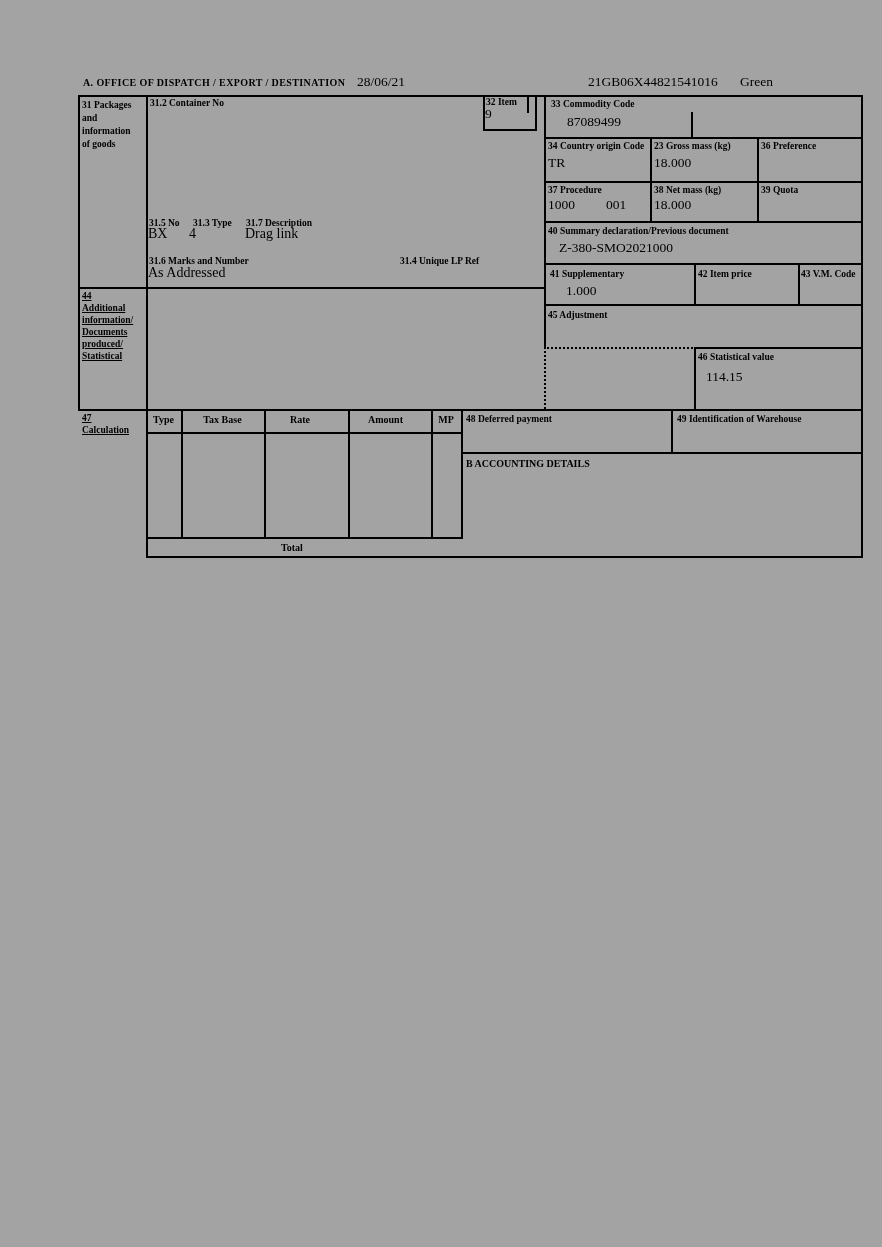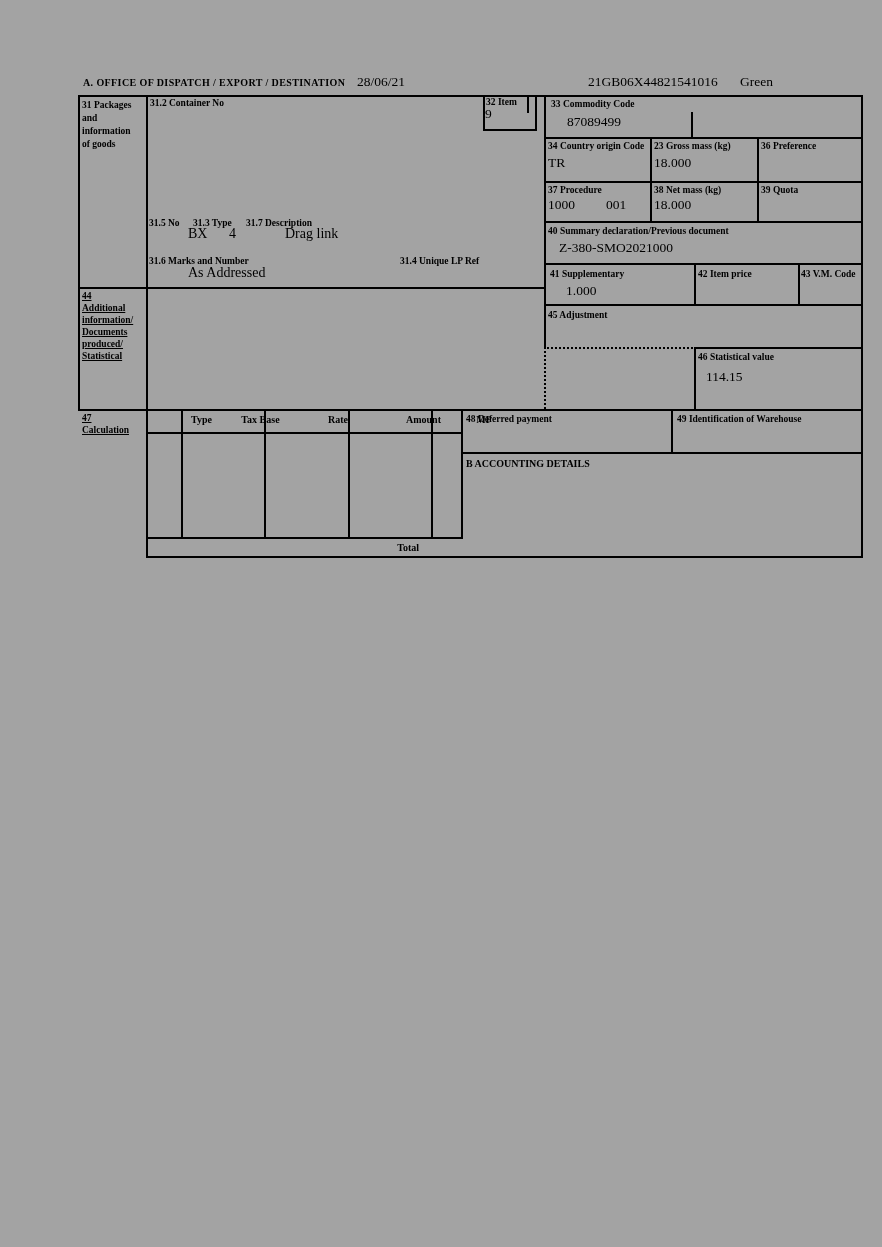--- a/index.html
+++ b/index.html
@@ -10,7 +10,7 @@
   .lbl{font:bold 9.5px "Liberation Serif","DejaVu Serif",serif;}
   .hdr{font:bold 10px "Liberation Serif","DejaVu Serif",serif;}
   .val{font:13.5px "Liberation Serif","DejaVu Serif",serif;}
-  .val14{font:14px "Liberation Serif","DejaVu Serif",serif;margin-left:40px;}
+  .val14{font:14px "Liberation Serif","DejaVu Serif",serif;}
   .lblblock{position:absolute;font:bold 9.5px "Liberation Serif","DejaVu Serif",serif;line-height:13px;color:#000;}
   .lblblock.tight{line-height:12px;text-decoration:underline;}
   .hl{position:absolute;height:2px;background:#000;}

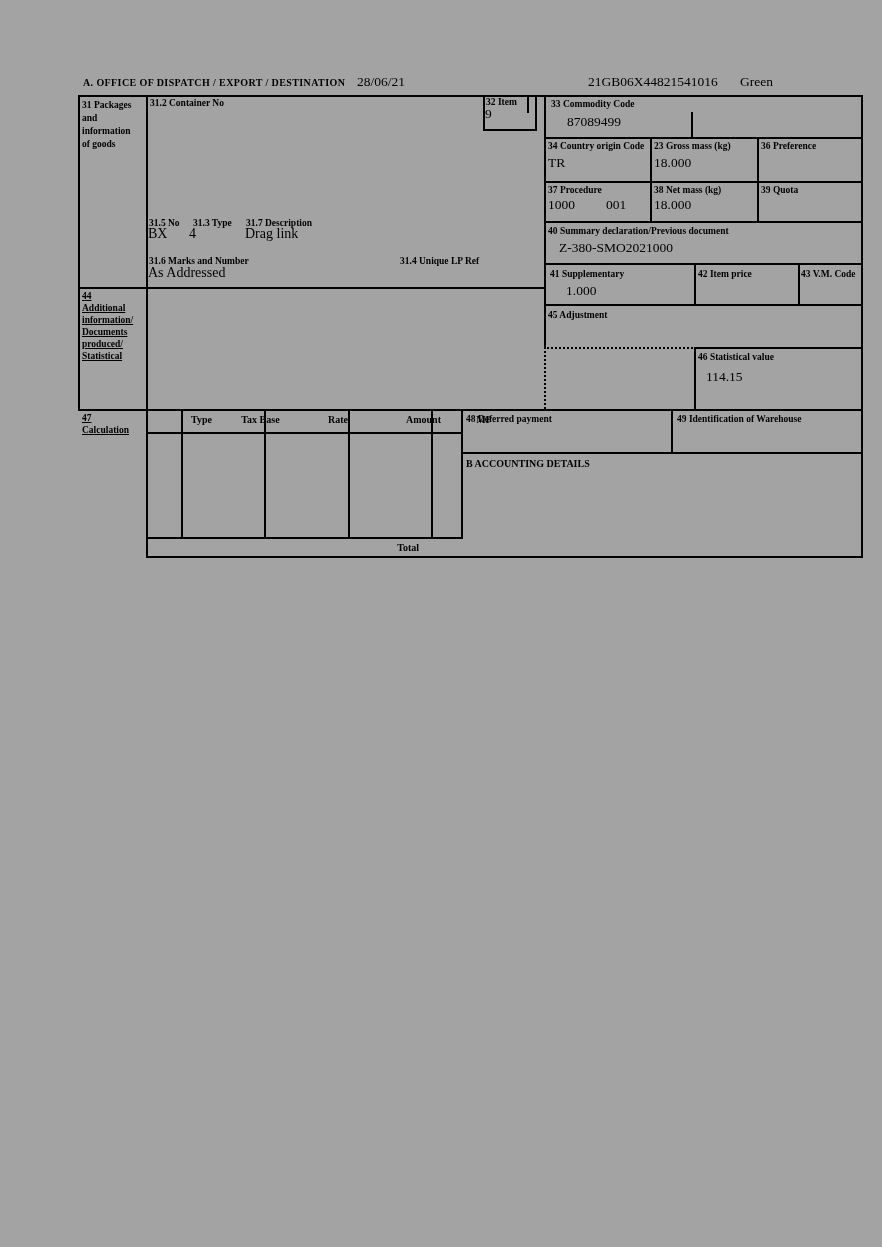--- a/index.html
+++ b/index.html
@@ -17,7 +17,7 @@
   .vl{position:absolute;width:2px;background:#000;}
   .hld{position:absolute;height:0;border-top:2px dotted #000;}
   .vld{position:absolute;width:0;border-left:2px dotted #000;}
-  .cell{position:absolute;overflow:hidden;margin-left:38px;}
+  .cell{position:absolute;overflow:hidden;}
 </style>
 </head>
 <body>

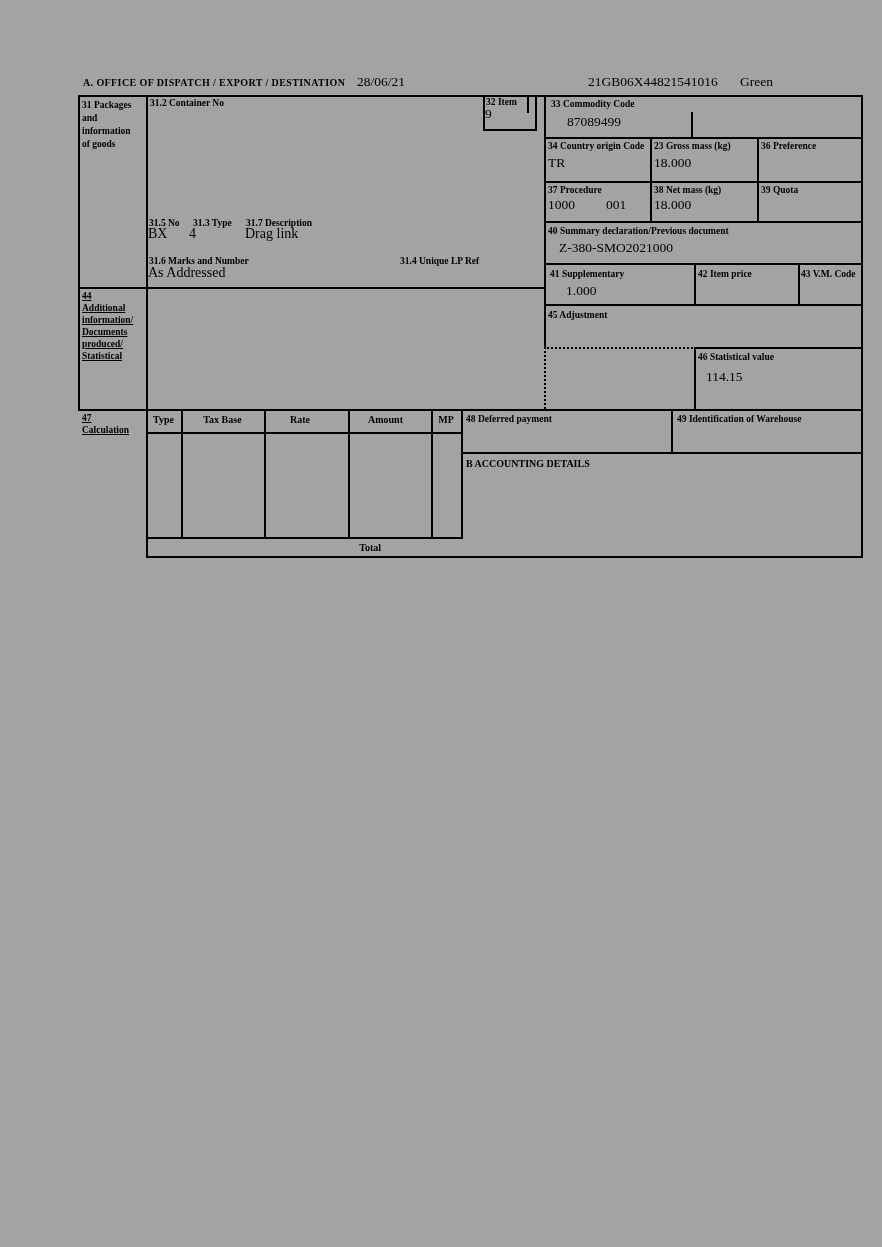--- a/index.html
+++ b/index.html
@@ -140,7 +140,7 @@
   <div class="cell hdr" style="left:264px;top:414px;width:72px;text-align:center">Rate</div>
   <div class="cell hdr" style="left:348px;top:414px;width:75px;text-align:center">Amount</div>
   <div class="cell hdr" style="left:431px;top:414px;width:30px;text-align:center">MP</div>
-  <div class="cell hdr" style="left:281px;top:542px;width:100px;text-align:right">Total</div>
+  <div class="cell hdr" style="left:281px;top:542px;width:100px;text-align:left">Total</div>
 
   <div class="t lbl" style="left:466px;top:414px">48 Deferred payment</div>
   <div class="t lbl" style="left:677px;top:414px">49 Identification of Warehouse</div>

